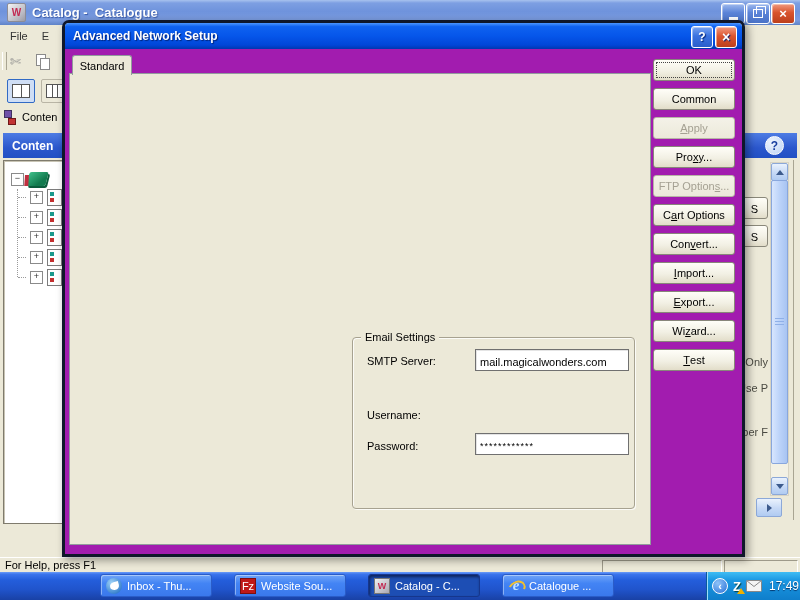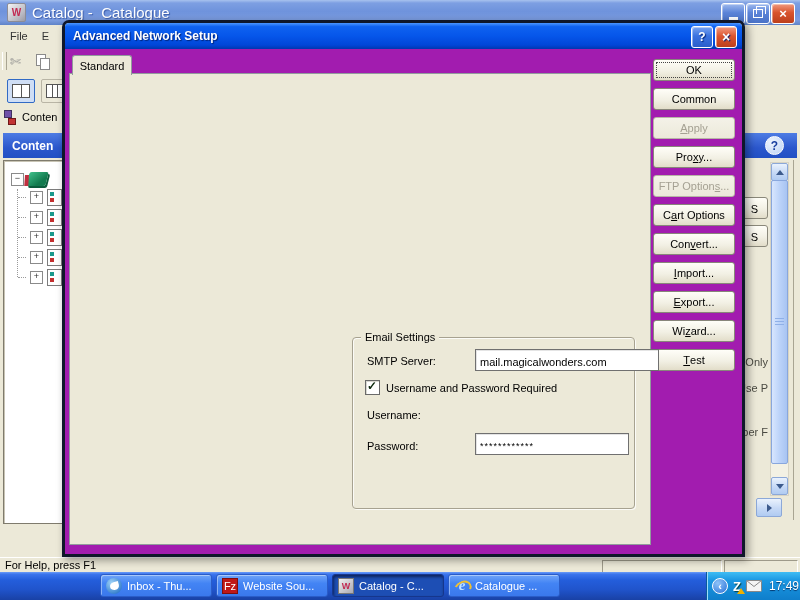--- a/index.html
+++ b/index.html
@@ -14,7 +14,7 @@
   .app-icon{width:17px;height:17px;margin:0 6px 0 7px;border-radius:2px;
     background:linear-gradient(135deg,#f4f4f4,#b9b9c2 70%,#9a9aa4);border:1px solid #8c8c96;
     display:flex;align-items:center;justify-content:center;font-weight:bold;font-size:10px;color:#c22a52}
-  .main-title{color:#fff;font-weight:normal;font-size:15px;white-space:pre;text-shadow:1px 1px 1px #3a5aa8}
+  .main-title{color:#fff;font-weight:bold;font-size:13px;white-space:pre;text-shadow:1px 1px 1px #3a5aa8}
   .win-btn{position:absolute;top:3px;width:22px;height:19px;border:1px solid #fff;border-radius:3px;
     display:flex;align-items:center;justify-content:center;color:#fff;font-weight:bold;
     background:linear-gradient(180deg,#9db9ee,#5c84d8 45%,#4a72c6);box-shadow:inset 1px 1px 0 rgba(255,255,255,.4)}

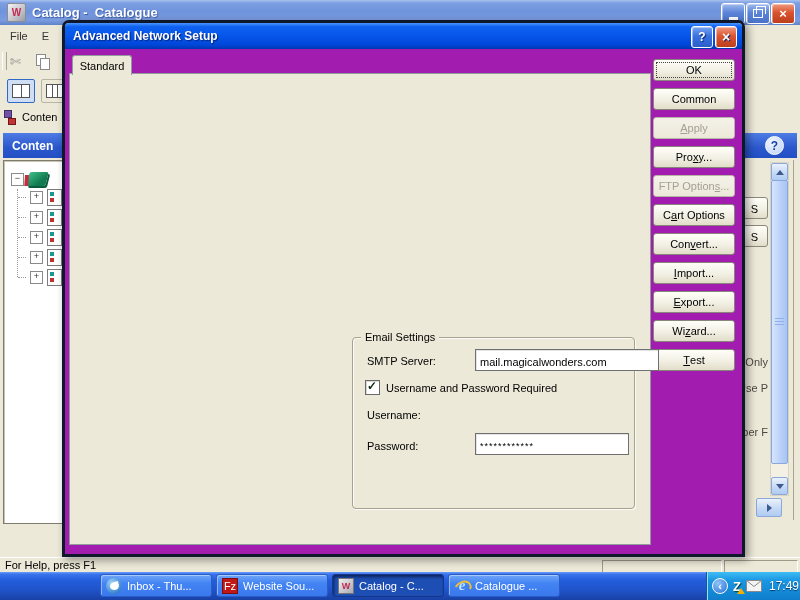--- a/index.html
+++ b/index.html
@@ -351,7 +351,7 @@
     <div class="group" style="left:287px;top:288px;width:281px;height:170px;z-index:3">
       <span class="legend">Email Settings</span>
       <span class="lbl" style="left:14px;top:17px">SMTP Server:</span>
-      <input class="inp" style="left: 122px; top: 11px; width: 184px;" readonly="" value="mail.magicalwonders.com">
+      <input class="inp" style="left: 122px; top: 11px; width: 154px;" readonly="" value="mail.magicalwonders.com">
       <div class="cbrow" style="left:12px;top:42px">
         <span class="cb on"></span>
         <span>Username and Password Required</span>

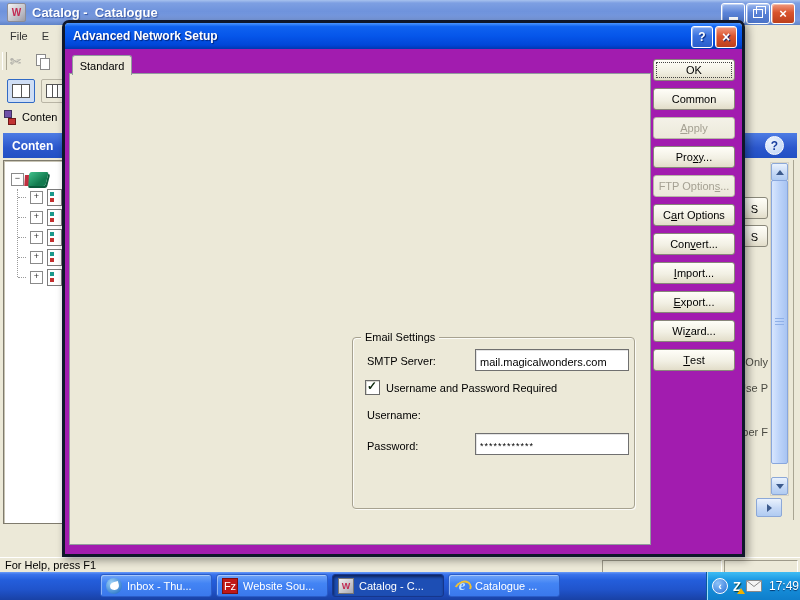--- a/index.html
+++ b/index.html
@@ -352,10 +352,6 @@
       <span class="legend">Email Settings</span>
       <span class="lbl" style="left:14px;top:17px">SMTP Server:</span>
       <input class="inp" style="left: 122px; top: 11px; width: 154px;" readonly="" value="mail.magicalwonders.com">
-      <div class="cbrow" style="left:12px;top:42px">
-        <span class="cb on"></span>
-        <span>Username and Password Required</span>
-      </div>
       <span class="lbl" style="left:14px;top:71px">Username:</span>
       <span class="lbl" style="left:14px;top:102px">Password:</span>
       <input class="inp" style="left: 122px; top: 95px; width: 154px; font-size: 9px; letter-spacing: 1px;" readonly="" value="************">

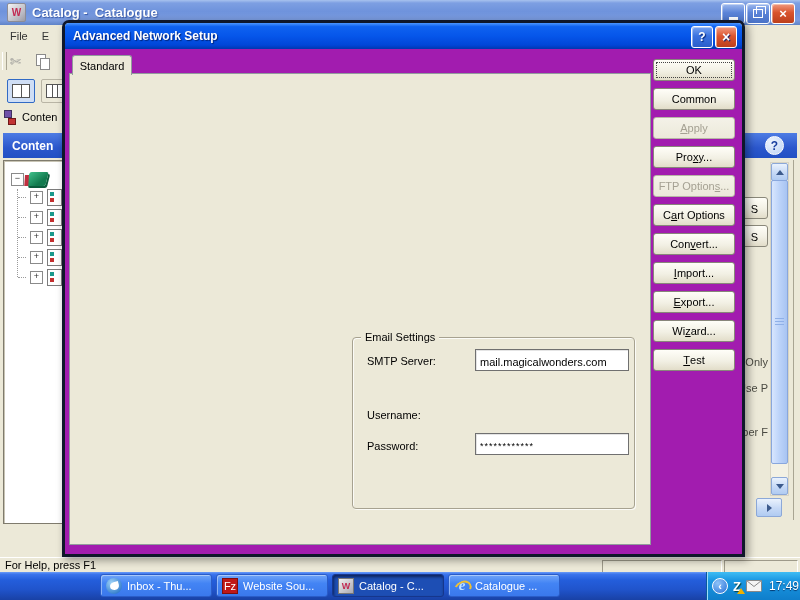--- a/index.html
+++ b/index.html
@@ -141,7 +141,7 @@
   .flag i:nth-child(1){background:#e3361f}.flag i:nth-child(2){background:#5ebc3c}
   .flag i:nth-child(3){background:#3b8de8}.flag i:nth-child(4){background:#f4ba28}
 
-  .tasks{position:absolute;left:100px;top:2px;display:flex;gap:4px}
+  .tasks{position:absolute;left:100px;top:2px;display:flex;gap:22px}
   .task{width:112px;height:23px;border-radius:3px;display:flex;align-items:center;overflow:hidden;
     background:linear-gradient(180deg,#70a5f8,#4384f4 40%,#3a78ec);border:1px solid #2a5cc8;
     box-shadow:inset 1px 1px 0 rgba(255,255,255,.4);color:#fff;box-sizing:border-box}

